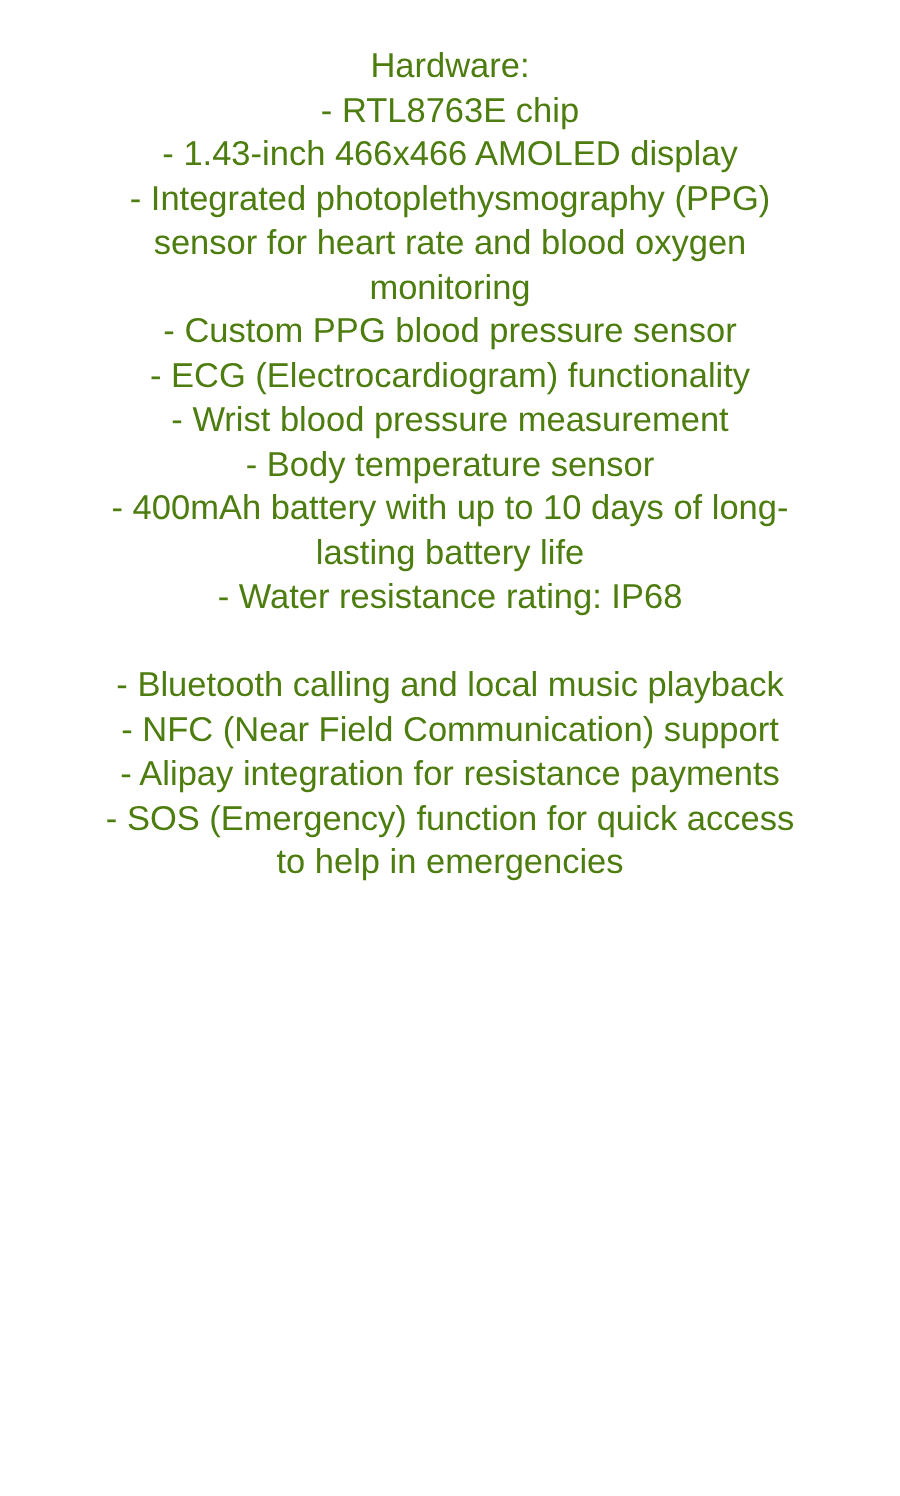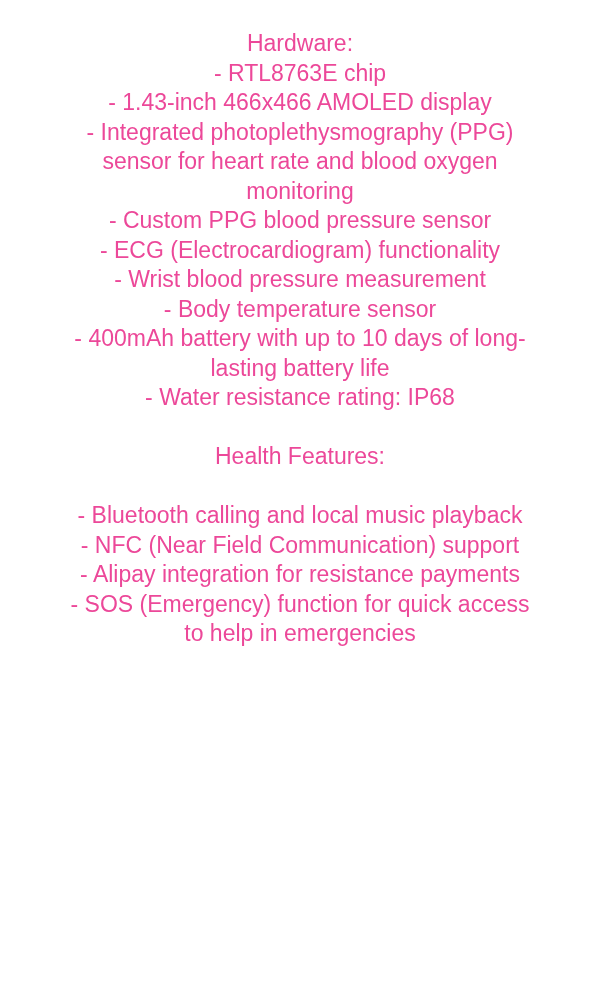--- a/index.html
+++ b/index.html
@@ -17,7 +17,7 @@
     box-sizing: border-box;
     width: 600px;
     padding-top: 29px;
-    color: #ec4899;
+    color: #4d7c0f;
     font-size: 23px;
     line-height: 29.5px;
     text-align: center;

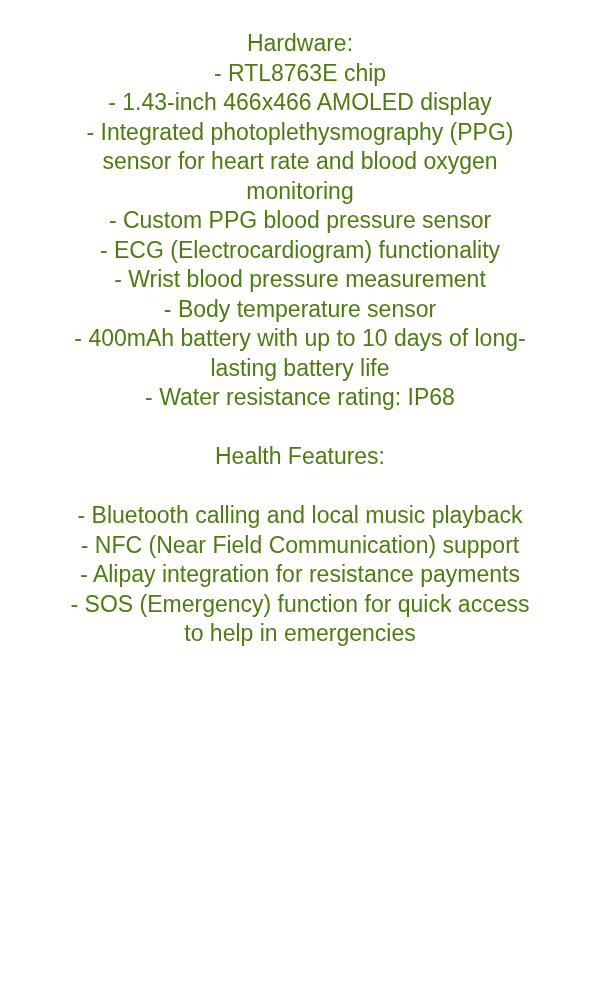--- a/index.html
+++ b/index.html
@@ -57,7 +57,6 @@
   </section>
 
   <section class="spec-section">
-    <h2 class="section-title">Health Features:</h2>
   </section>
 
   <section class="spec-section">

